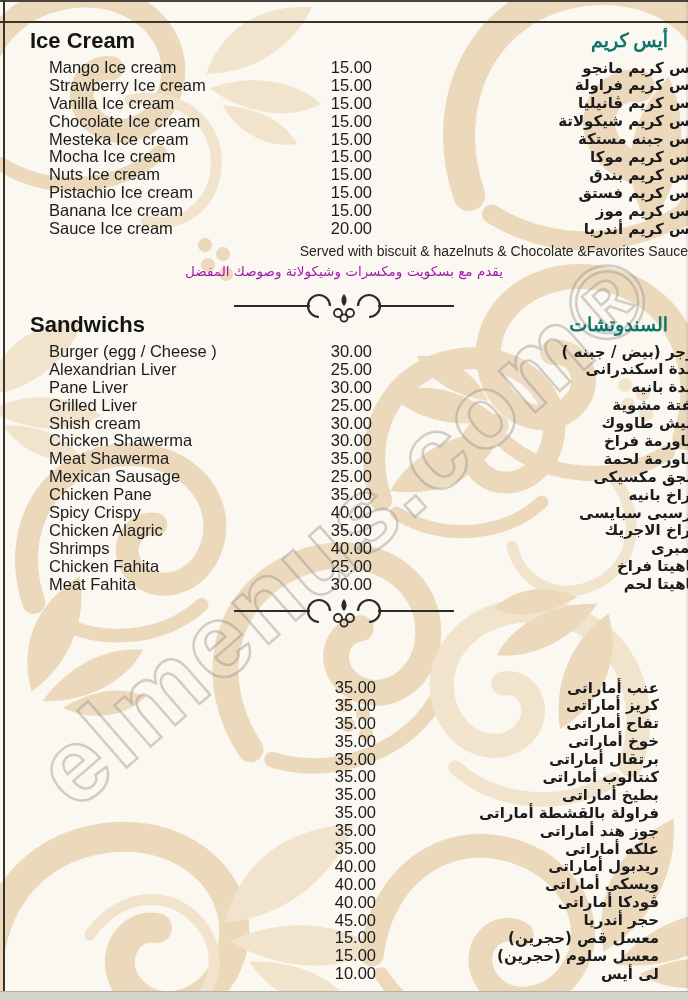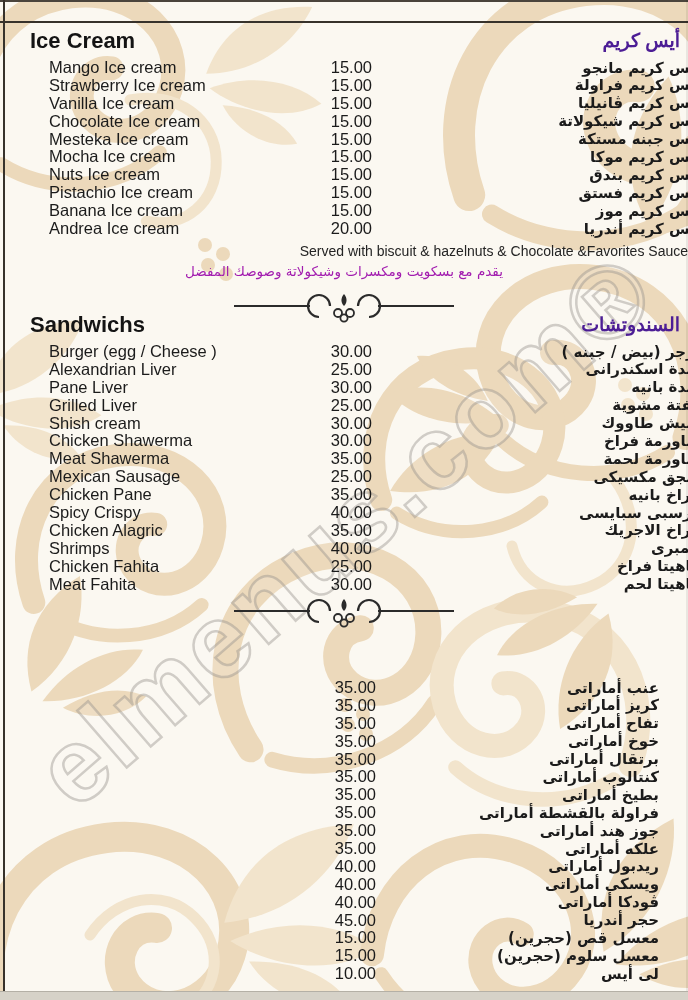--- a/index.html
+++ b/index.html
@@ -22,8 +22,8 @@
   .content{position:absolute;left:0;top:0;width:619px;height:1000px;z-index:2;color:#1b1b1b;}
   .sec{position:absolute;left:0;width:688px;}
   .sec-head-en{position:absolute;left:30px;top:0;font-size:22px;font-weight:bold;color:#141414;}
-  .sec-head-ar{position:absolute;right:8px;top:1px;font-size:19px;font-weight:bold;direction:rtl;
-    font-family:Liberation Sans, sans-serif;color:#4c1d95;}
+  .sec-head-ar{position:absolute;right:20px;top:1px;font-size:19px;font-weight:bold;direction:rtl;
+    font-family:Liberation Serif, serif;color:#0f766e;}
   .rows{position:absolute;left:0;width:688px;margin-left:19px;}
   .row{position:relative;width:688px;height:17.9px;}
   .row .en{position:absolute;left:30px;top:0;font-size:16.5px;line-height:17.9px;white-space:nowrap;}

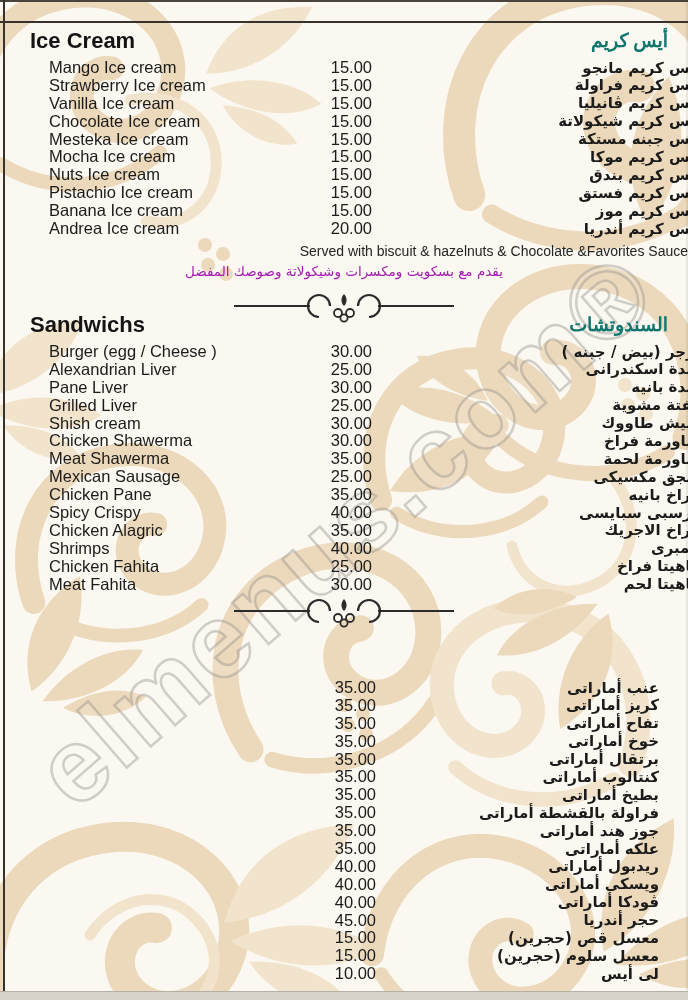--- a/index.html
+++ b/index.html
@@ -149,7 +149,7 @@
           <span class="ar">أيس كريم موز</span>
         </div>
         <div class="row">
-          <span class="en">Andrea Ice cream</span>
+          <span class="en">Sauce Ice cream</span>
           <span class="price">20.00</span>
           <span class="ar">أيس كريم أندريا</span>
         </div>

